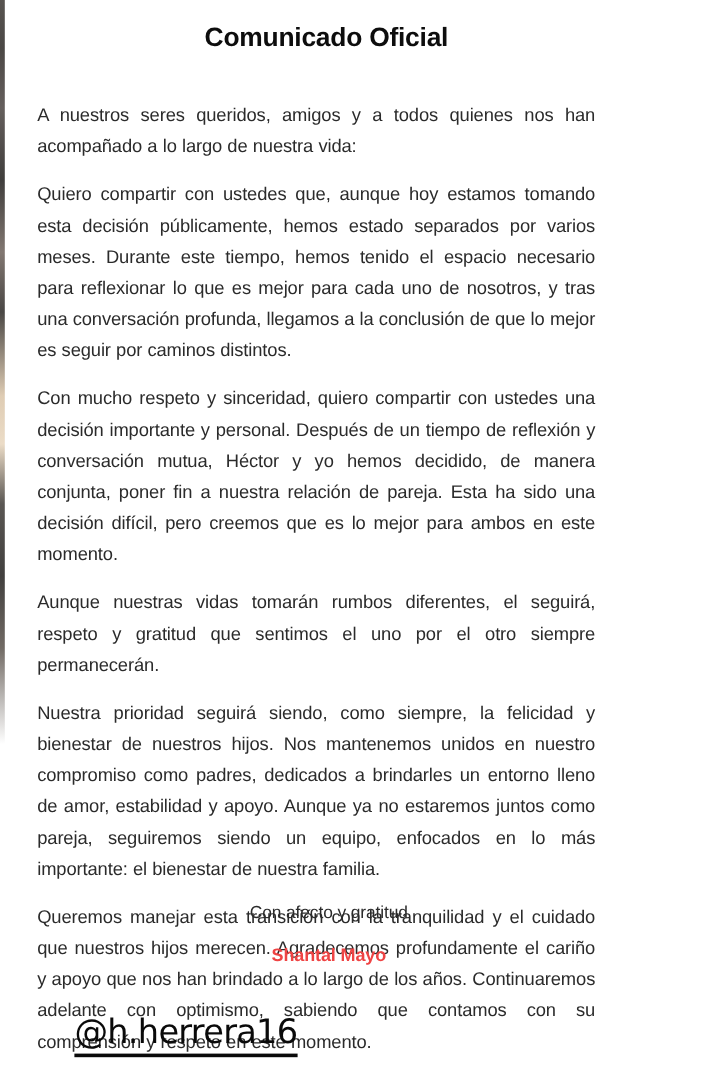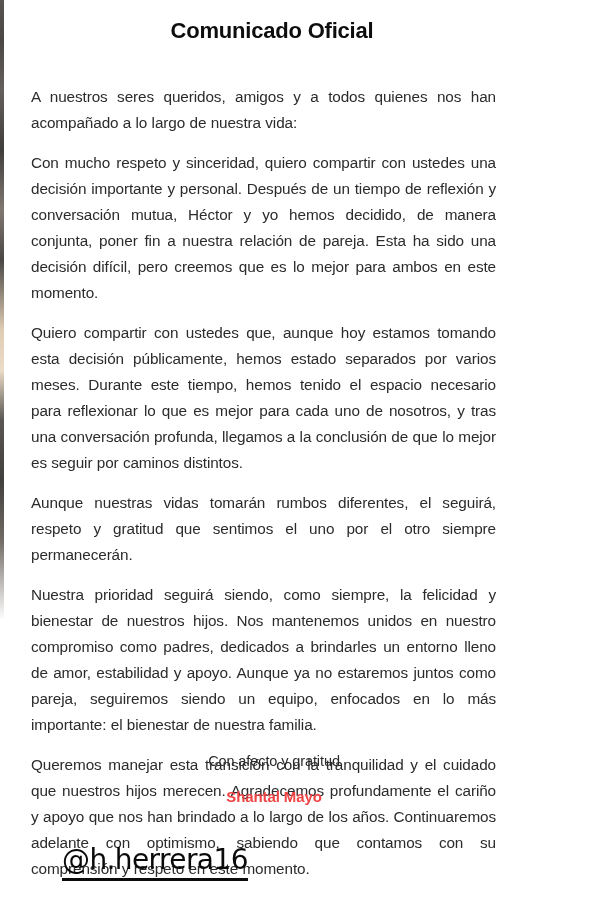--- a/index.html
+++ b/index.html
@@ -129,8 +129,8 @@
 
   <div class="body-copy">
     <p class="para">A nuestros seres queridos, amigos y a todos quienes nos han acompañado a lo largo de nuestra vida:</p>
+    <p class="para">Quiero compartir con ustedes que, aunque hoy estamos tomando esta decisión públicamente, hemos estado separados por varios meses. Durante este tiempo, hemos tenido el espacio necesario para reflexionar lo que es mejor para cada uno de nosotros, y tras una conversación profunda, llegamos a la conclusión de que lo mejor es seguir por caminos distintos.</p>
     <p class="para">Con mucho respeto y sinceridad, quiero compartir con ustedes una decisión importante y personal. Después de un tiempo de reflexión y conversación mutua, Héctor y yo hemos decidido, de manera conjunta, poner fin a nuestra relación de pareja. Esta ha sido una decisión difícil, pero creemos que es lo mejor para ambos en este momento.</p>
-    <p class="para">Quiero compartir con ustedes que, aunque hoy estamos tomando esta decisión públicamente, hemos estado separados por varios meses. Durante este tiempo, hemos tenido el espacio necesario para reflexionar lo que es mejor para cada uno de nosotros, y tras una conversación profunda, llegamos a la conclusión de que lo mejor es seguir por caminos distintos.</p>
     <p class="para">Aunque nuestras vidas tomarán rumbos diferentes, el seguirá, respeto y gratitud que sentimos el uno por el otro siempre permanecerán.</p>
     <p class="para">Nuestra prioridad seguirá siendo, como siempre, la felicidad y bienestar de nuestros hijos. Nos mantenemos unidos en nuestro compromiso como padres, dedicados a brindarles un entorno lleno de amor, estabilidad y apoyo. Aunque ya no estaremos juntos como pareja, seguiremos siendo un equipo, enfocados en lo más importante: el bienestar de nuestra familia.</p>
     <p class="para">Queremos manejar esta transición con la tranquilidad y el cuidado que nuestros hijos merecen. Agradecemos profundamente el cariño y apoyo que nos han brindado a lo largo de los años. Continuaremos adelante con optimismo, sabiendo que contamos con su comprensión y respeto en este momento.</p>

